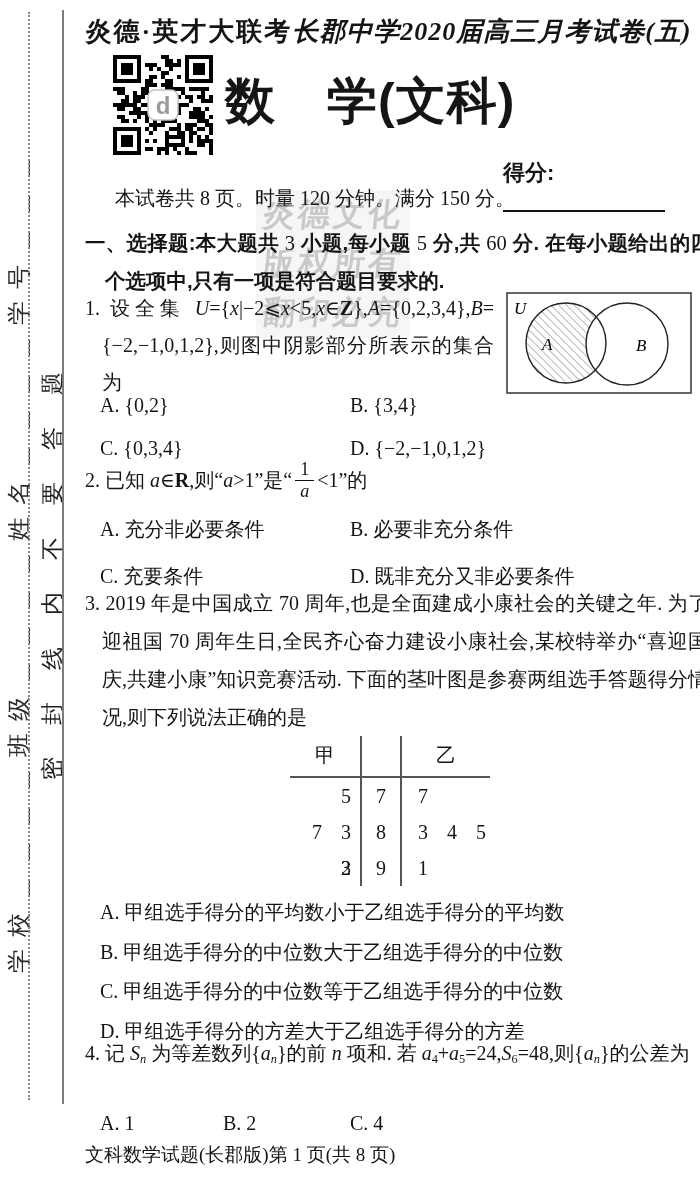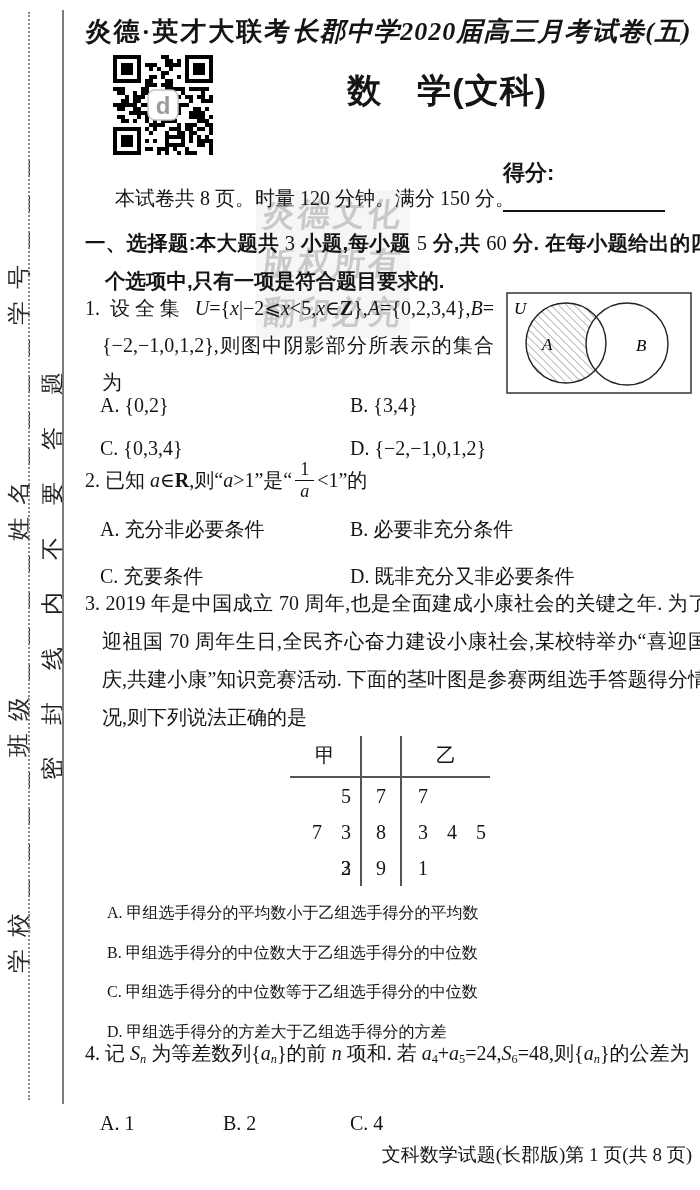--- a/index.html
+++ b/index.html
@@ -33,9 +33,9 @@
 
   .qr{position:absolute;left:28px;top:55px;width:100px;height:100px;}
 
-  .subject{position:absolute;left:132px;top:68px;width:330px;text-align:right;
+  .subject{position:absolute;left:140px;top:68px;width:330px;text-align:left;
       font-family:"Liberation Sans","DejaVu Sans",sans-serif;font-weight:bold;
-      font-size:34px;letter-spacing:1px;white-space:nowrap;}
+      font-size:50px;letter-spacing:1px;white-space:nowrap;}
 
   .score{position:absolute;left:418px;top:158px;font-size:22px;font-weight:bold;
       font-family:"Liberation Sans","DejaVu Sans",sans-serif;}

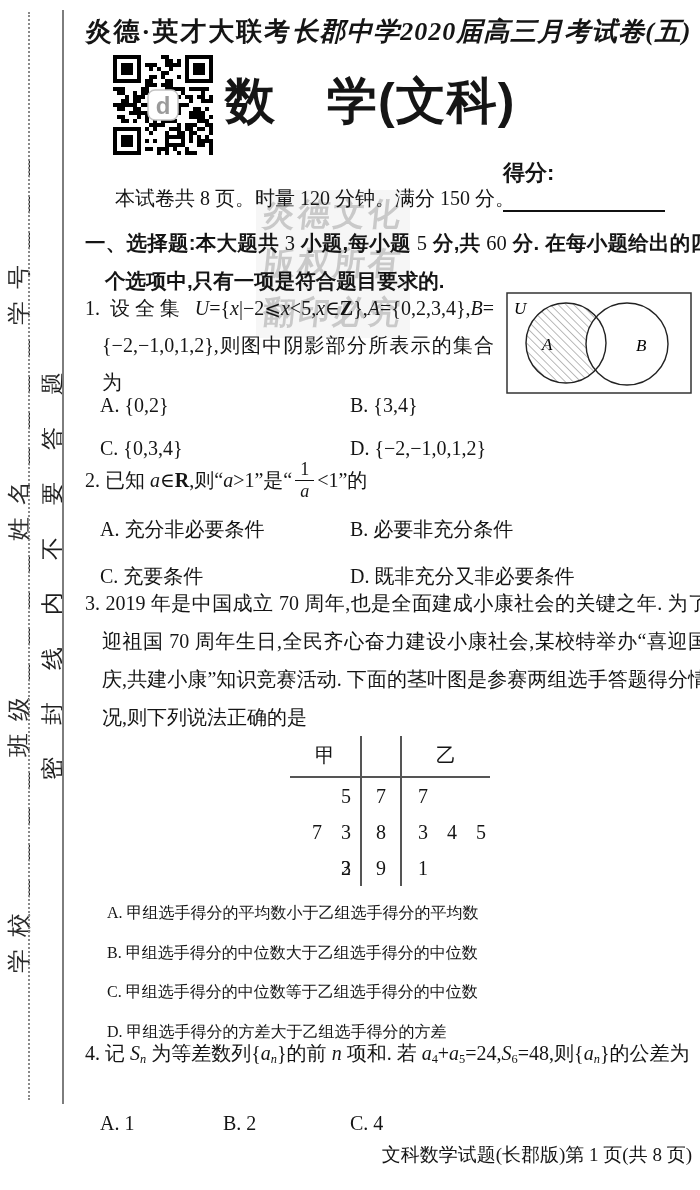--- a/index.html
+++ b/index.html
@@ -80,7 +80,7 @@
   .sl-right{text-align:left;padding-left:16px;word-spacing:14px;}
   .sl-hcell{text-align:center;}
 
-  .q3-options{position:absolute;left:7px;top:893px;width:607px;font-size:16px;
+  .q3-options{position:absolute;left:0;top:893px;width:607px;font-size:20px;
       line-height:39.5px;padding-left:15px;box-sizing:border-box;}
 
   .q4{position:absolute;left:0;top:1034px;width:607px;line-height:39px;}

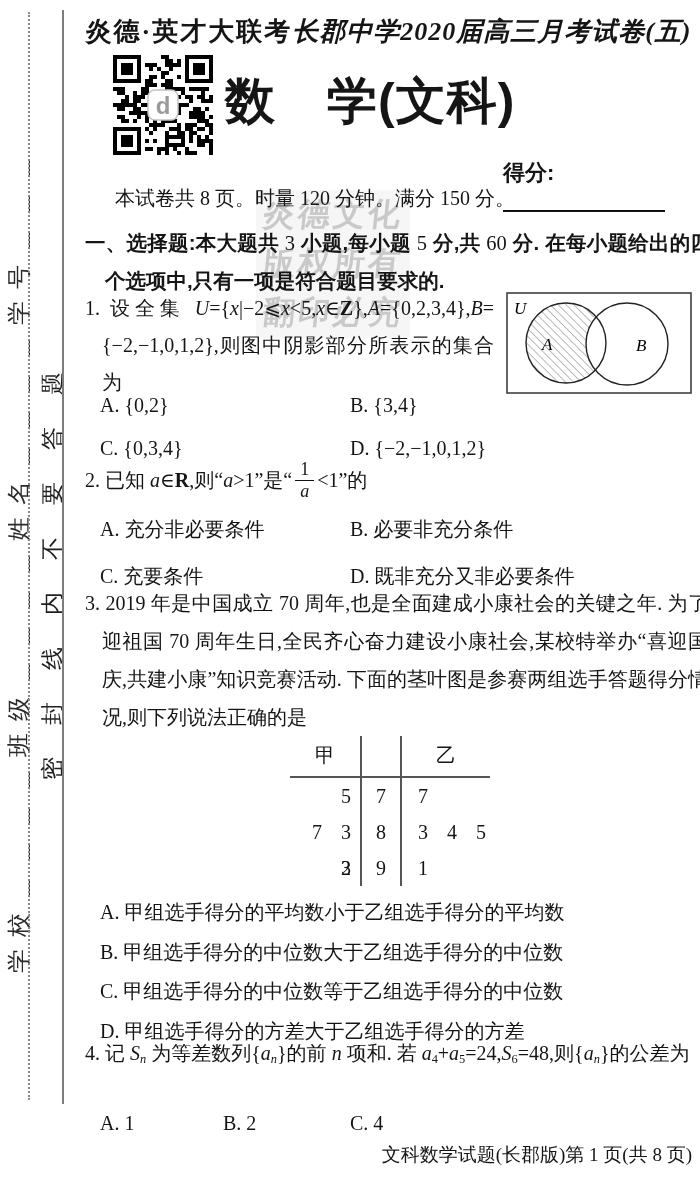--- a/index.html
+++ b/index.html
@@ -88,7 +88,7 @@
   .opts4{position:absolute;left:0;top:1112px;width:607px;display:grid;
       grid-template-columns:123px 127px 123px 1fr;font-size:20px;padding-left:15px;box-sizing:border-box;}
 
-  .footer{position:absolute;left:0;top:1142px;width:607px;text-align:right;font-size:19px;}
+  .footer{position:absolute;left:0;top:1142px;width:607px;text-align:left;font-size:19px;}
 </style>
 </head>
 <body>

